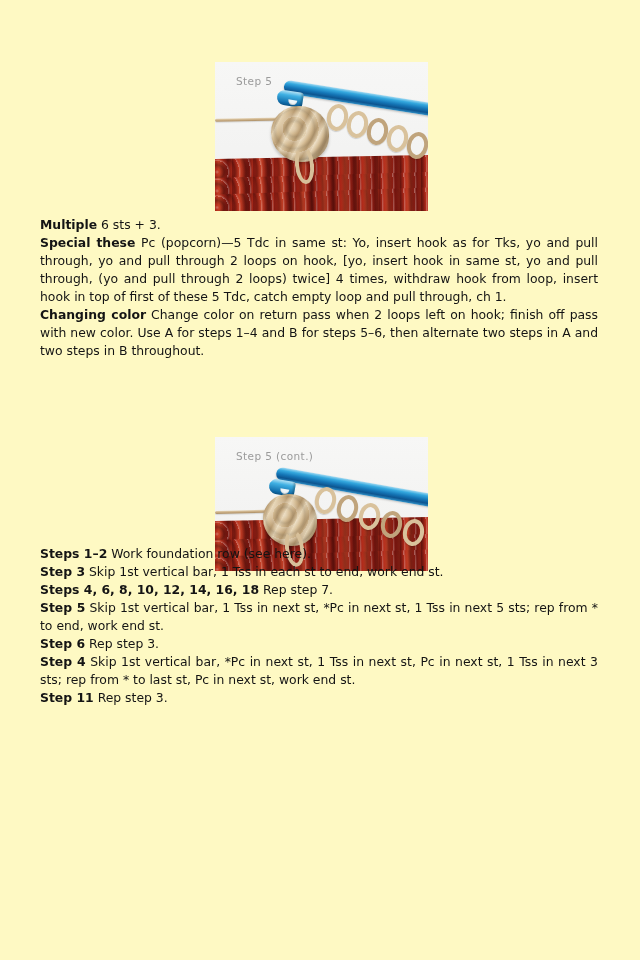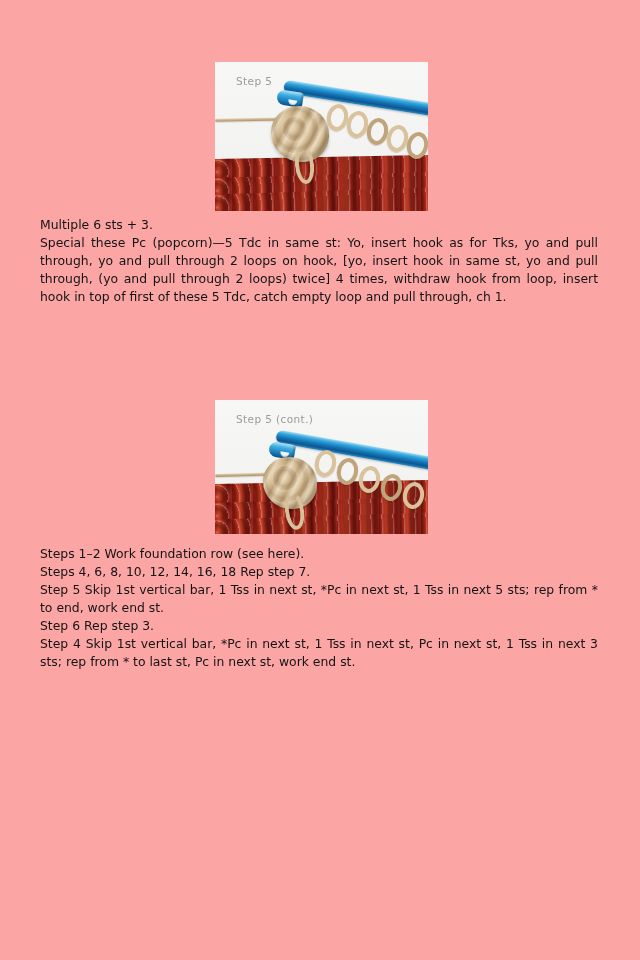--- a/index.html
+++ b/index.html
@@ -19,7 +19,7 @@
   .page {
     position: absolute;
     inset: 0;
-    background: #fca5a5;
+    background: #fef9c3;
   }
 
   

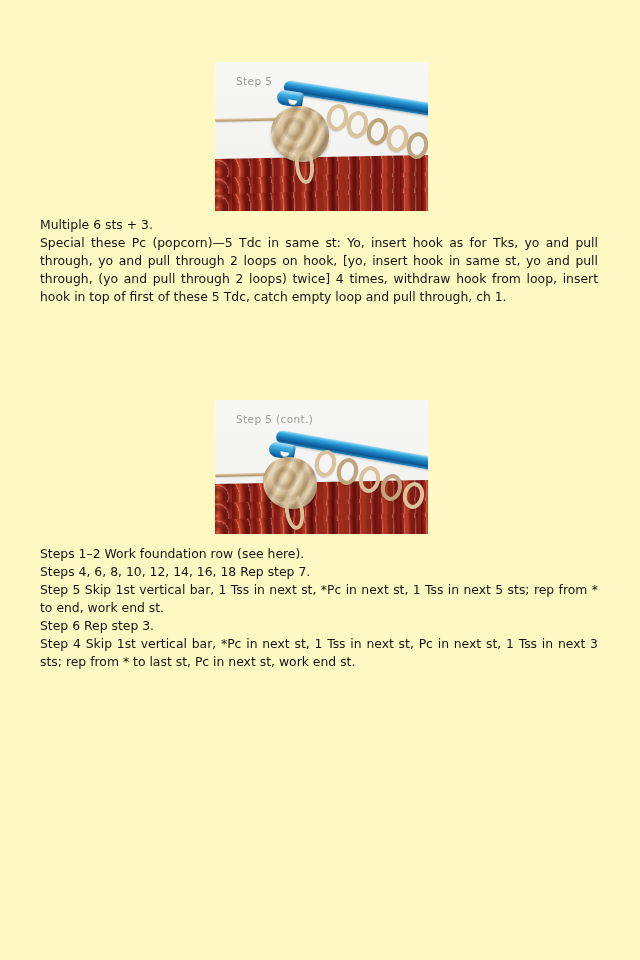--- a/index.html
+++ b/index.html
@@ -192,7 +192,7 @@
     margin: 0;
   }
   .lead {
-    font-weight: normal;
+    font-weight: bold;
     margin-top: 16px;
   }
   .para-solo {

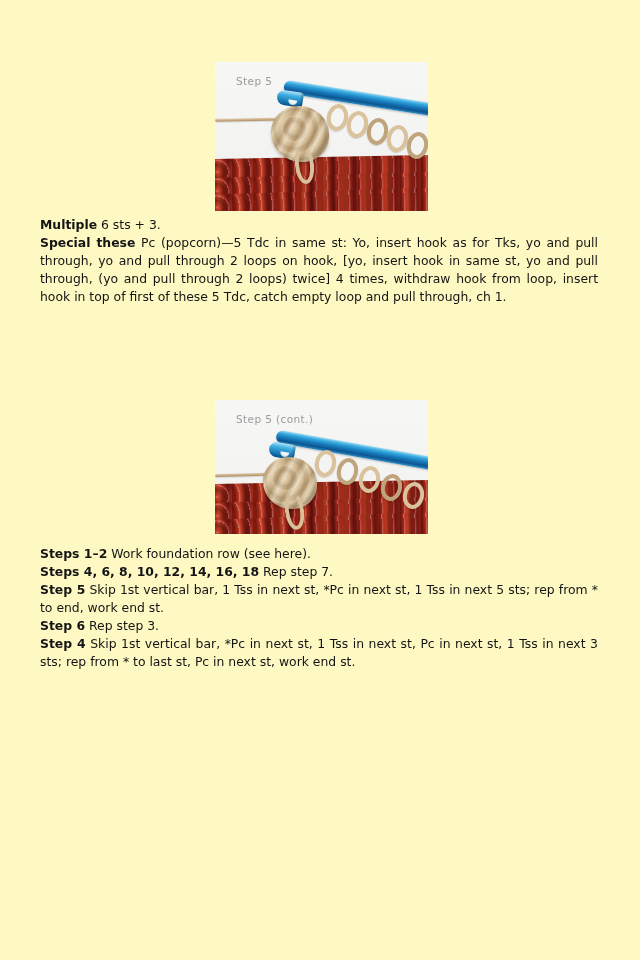--- a/index.html
+++ b/index.html
@@ -232,6 +232,7 @@
 
     <p><span class="lead">Special these</span><span> Pc (popcorn)—5 Tdc in same st: Yo, insert hook as for Tks, yo and pull through, yo and pull through 2 loops on hook, [yo, insert hook in same st, yo and pull through, (yo and pull through 2 loops) twice] 4 times, withdraw hook from loop, insert hook in top of first of these 5 Tdc, catch empty loop and pull through, ch 1.</span></p>
 
+    <p><span class="lead">Changing color</span><span> Change color on return pass when 2 loops left on hook; finish off pass with new color. Use A for steps 1–4 and B for steps 5–6, then alternate two steps in A and two steps in B throughout.</span></p>
   </div>
 
   <div class="figure fig-2">

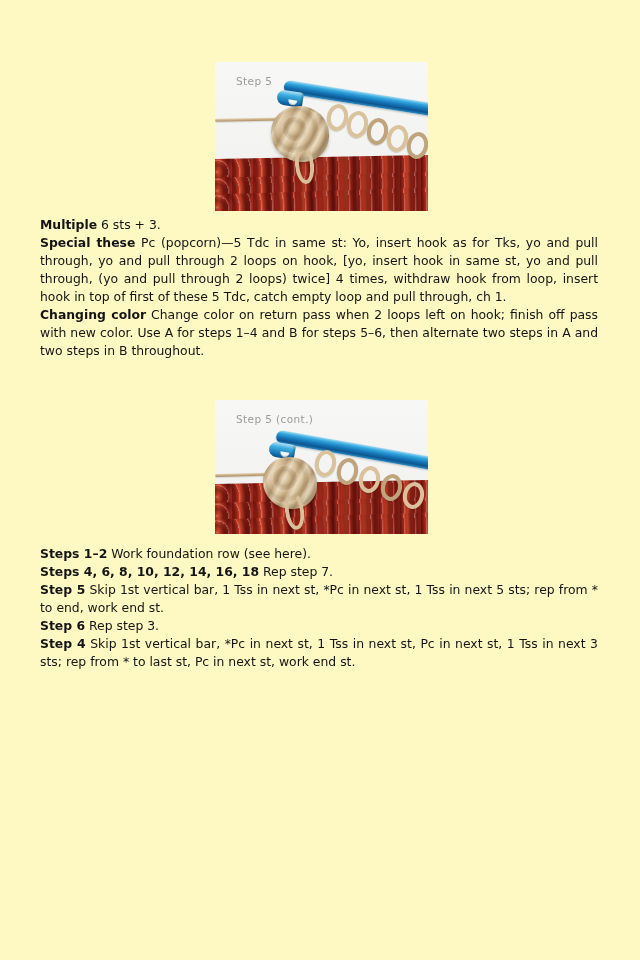--- a/index.html
+++ b/index.html
@@ -31,7 +31,7 @@
     overflow: hidden;
   }
   .figure.fig-1 { top: 62px;  height: 149px; }
-  .figure.fig-2 { top: 400px; height: 134px; }
+  .figure.fig-2 { top: 437px; height: 134px; }
 
   .fig-caption {
     position: absolute;

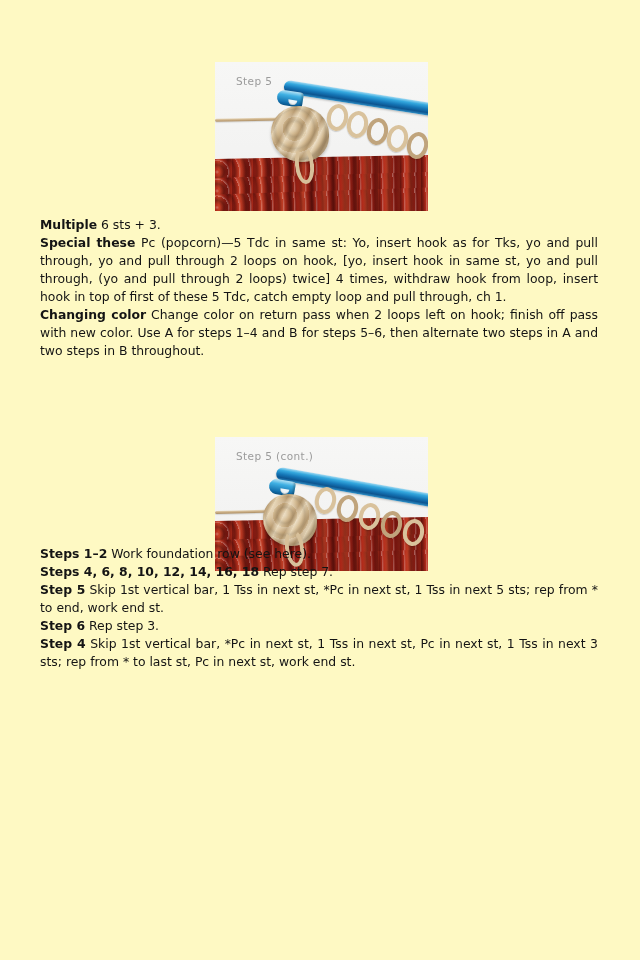--- a/index.html
+++ b/index.html
@@ -261,6 +261,7 @@
 
     <p class="para-solo"><span class="lead">Steps 1–2</span><span> Work foundation row (see here).</span></p>
 
+    <p class="para-solo"><span class="lead">Step 3</span><span> Skip 1st vertical bar, 1 Tss in each st to end, work end st.</span></p>
 
     <p class="para-solo"><span class="lead">Steps 4, 6, 8, 10, 12, 14, 16, 18</span><span> Rep step 7.</span></p>
 

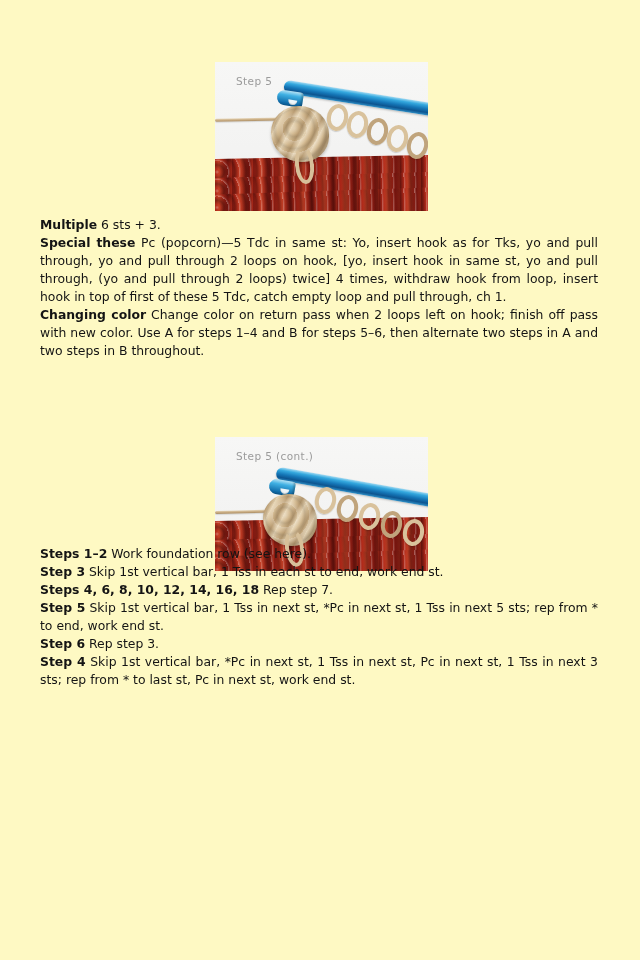--- a/index.html
+++ b/index.html
@@ -271,6 +271,7 @@
 
     <p><span class="lead">Step 4</span><span> Skip 1st vertical bar, *Pc in next st, 1 Tss in next st, Pc in next st, 1 Tss in next 3 sts; rep from * to last st, Pc in next st, work end st.</span></p>
 
+    <p class="para-solo"><span class="lead">Step 11</span><span> Rep step 3.</span></p>
   </div>
 
 </div>

